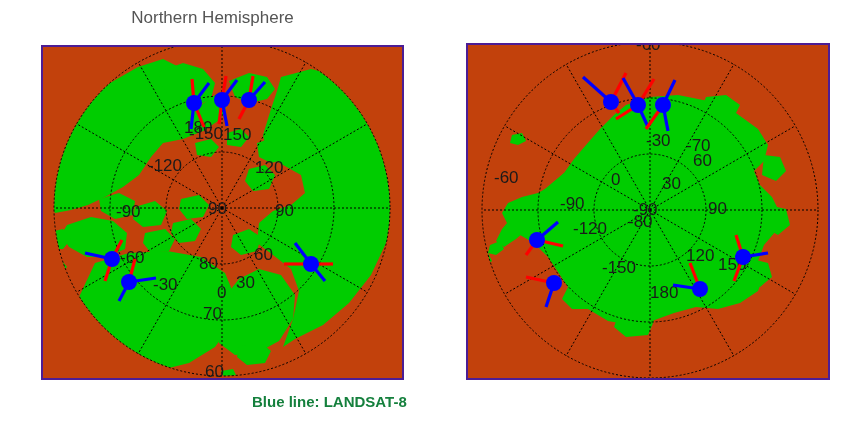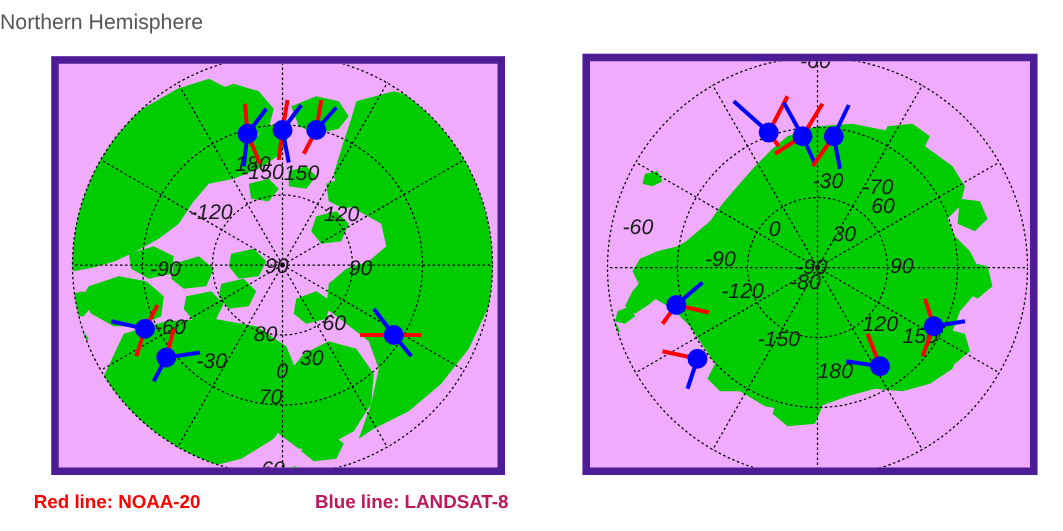--- a/index.html
+++ b/index.html
@@ -28,7 +28,7 @@
     top: 8px;
     left: 0;
     width: 425px;
-    text-align: left;
+    text-align: center;
     font-size: 17px;
     color: #555555;
     font-family: "Liberation Sans", sans-serif;

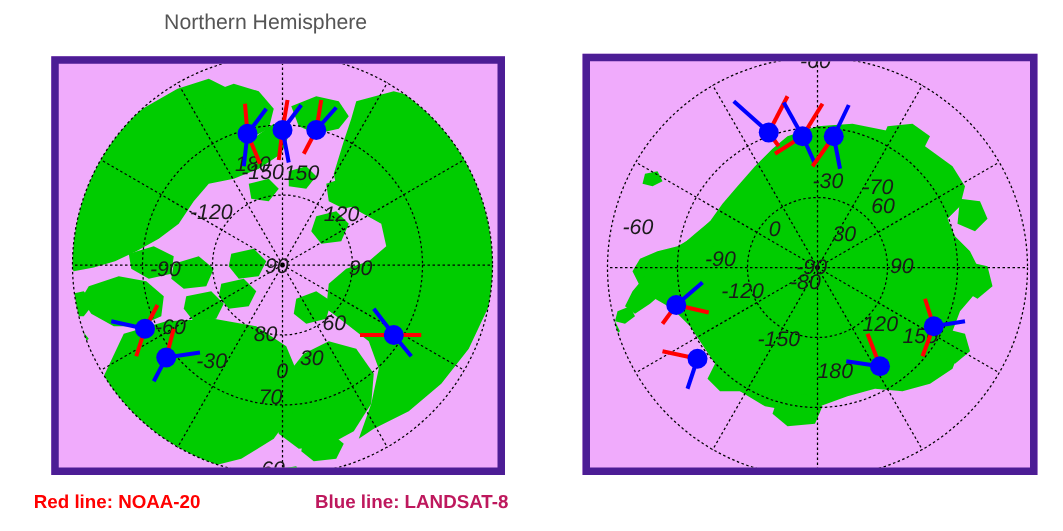--- a/index.html
+++ b/index.html
@@ -37,11 +37,10 @@
 
   .plot-frame {
     position: absolute;
-    border: 6px solid #4c1d95;
+    border: 2px solid #4c1d95;
     box-sizing: border-box;
-    background: #f0abfc;
+    background: #c2410c;
     overflow: hidden;
-    font-style: italic;
   }
   #frame-north {
     left: 41px;

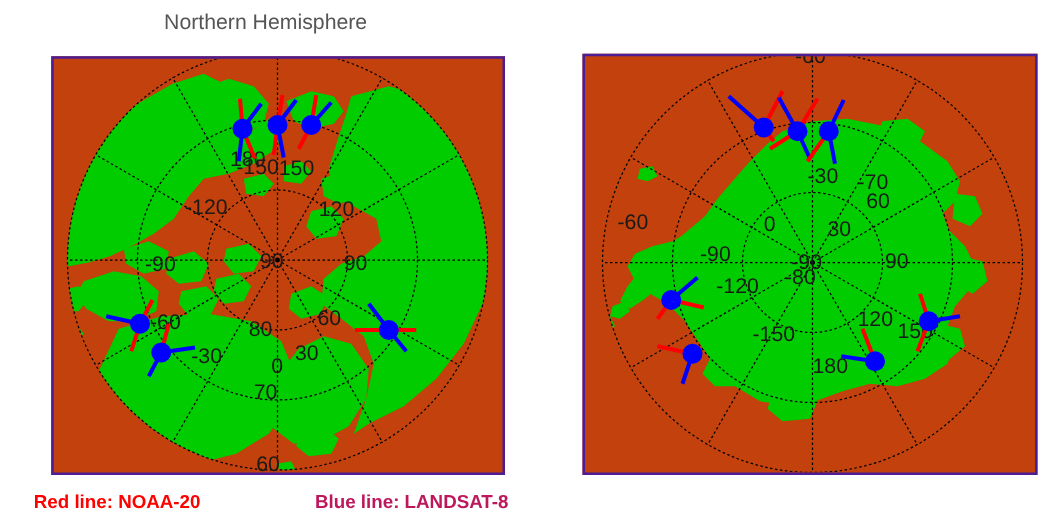--- a/index.html
+++ b/index.html
@@ -372,7 +372,6 @@
 </div>
 
 <div class="footer-row">
-  <div class="legend-item" id="legend-red">Red line: NOAA-20</div>
   <div class="legend-item" id="legend-blue">Blue line: LANDSAT-8</div>
 </div>
 

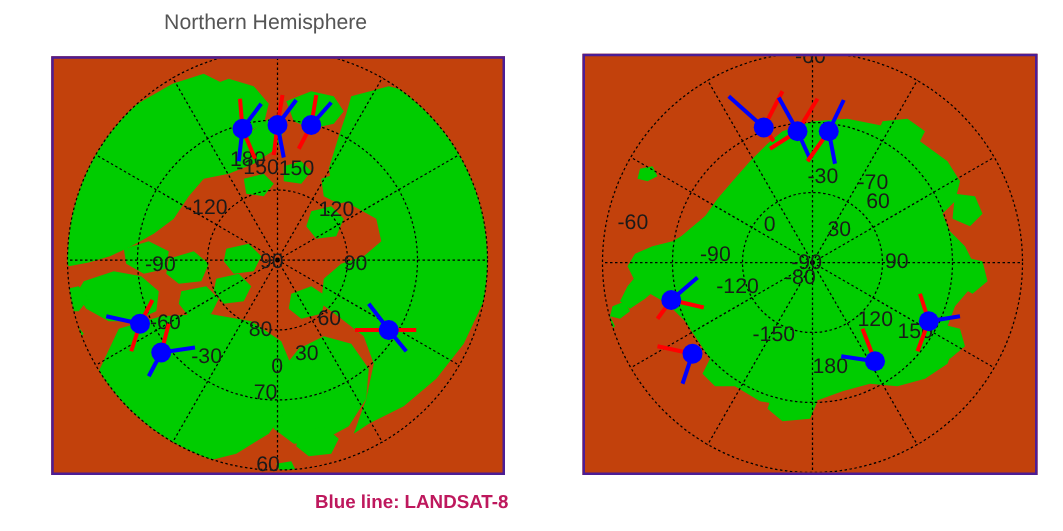--- a/index.html
+++ b/index.html
@@ -76,7 +76,7 @@
     font-family: "Liberation Sans", sans-serif;
   }
   #legend-red { left: 27px; top: 0px; color: #ff0000; }
-  #legend-blue { left: 252px; top: 0px; color: #be185d; }
+  #legend-blue { left: 252px; top: 0px; color: #15803d; }
   #legend-epoch { left: 462px; top: 0px; color: #000000; }
 
   .grid-label {

